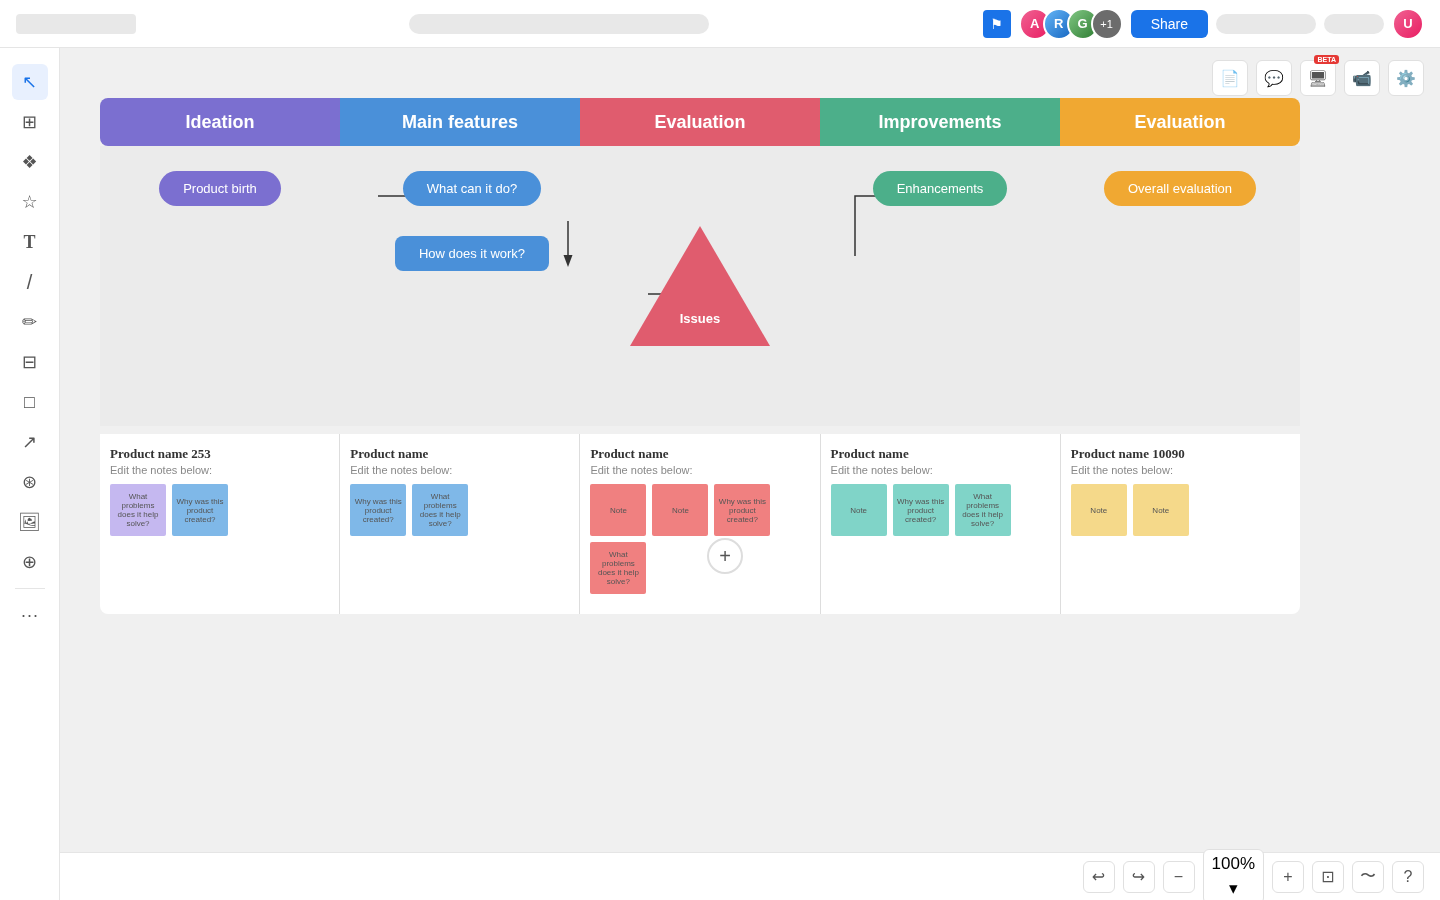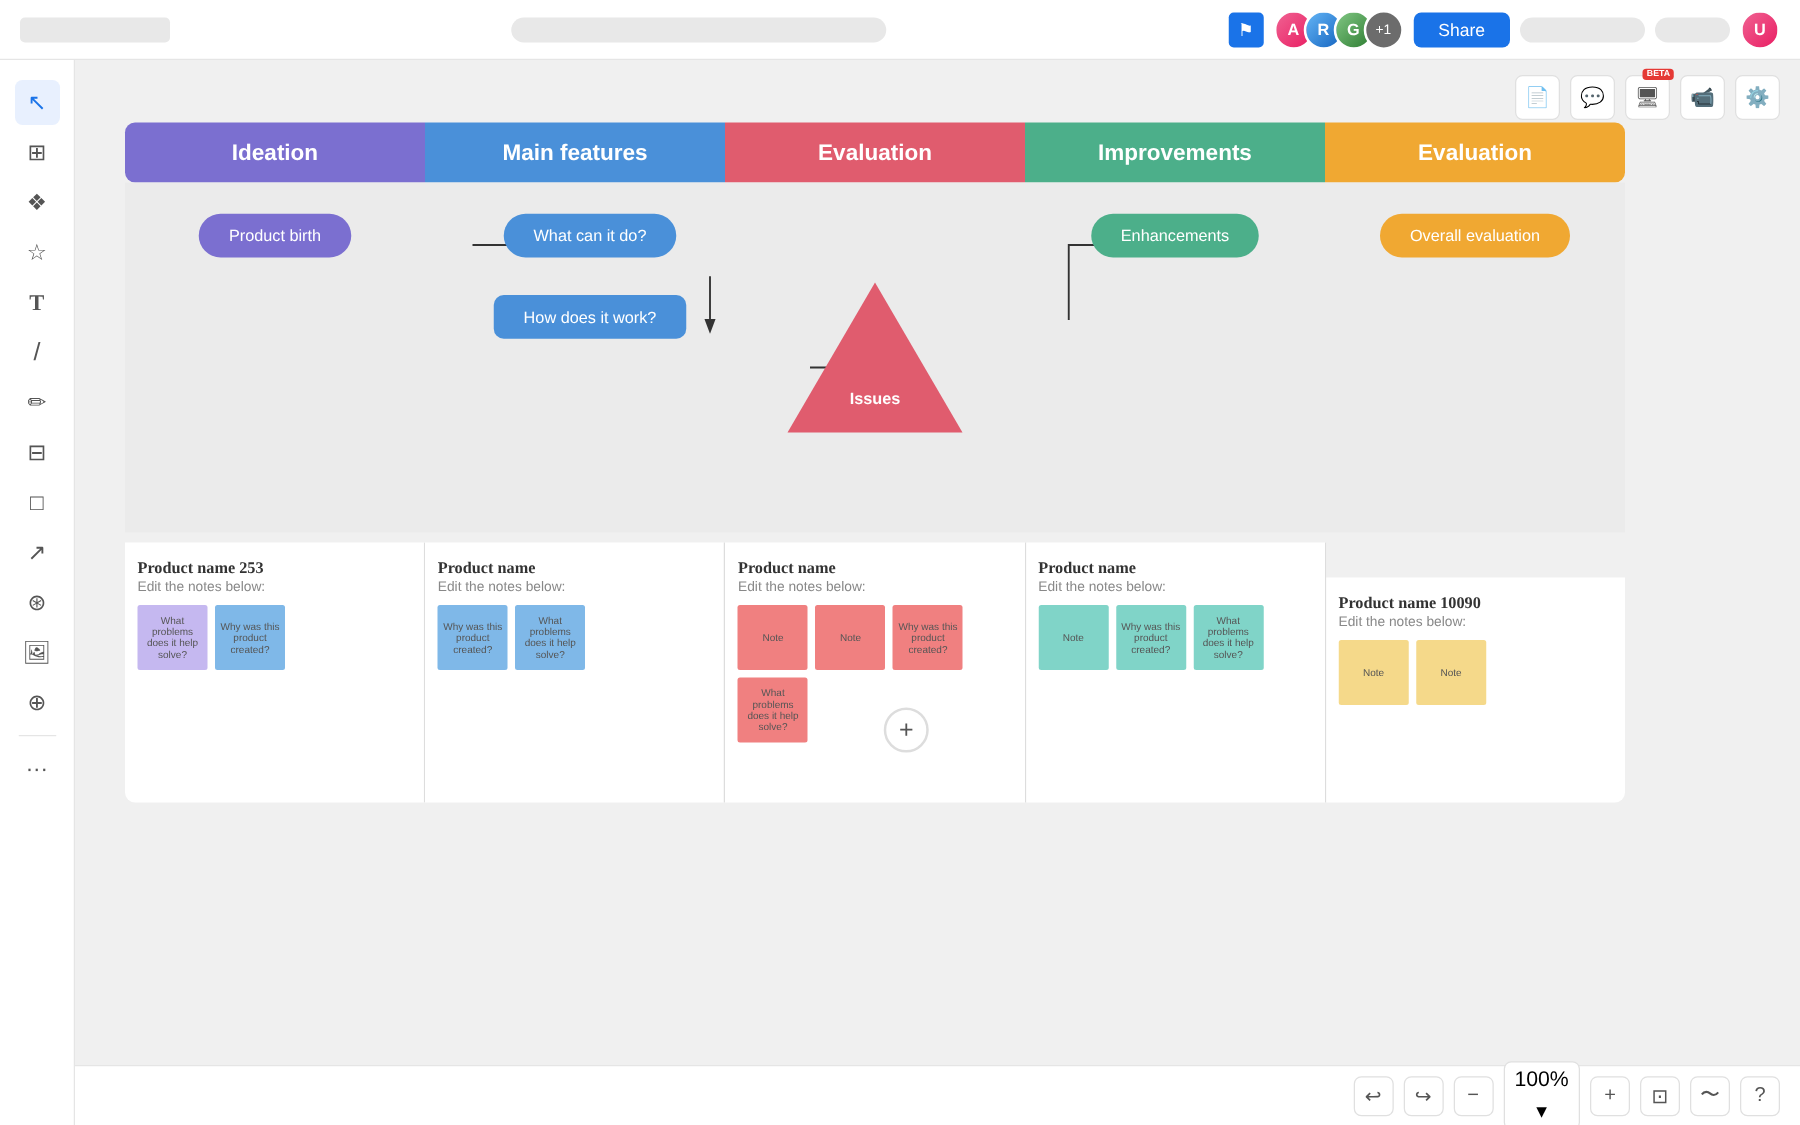--- a/index.html
+++ b/index.html
@@ -173,7 +173,7 @@
     }
     .note-card-col:last-child { border-right: none; }
     .note-card-col:first-child { border-radius: 0 0 0 8px; }
-    .note-card-col:last-child { border-radius: 0 0 8px 0; margin-top: 28px; }
+    .note-card-col:last-child { border-radius: 0 0 8px 0; }
 
     .note-card-title { font-size: 13px; font-weight: 600; color: #333; margin-bottom: 2px; font-family: Liberation Serif, serif; }
     .note-card-subtitle { font-size: 11px; color: #888; margin-bottom: 8px; }

